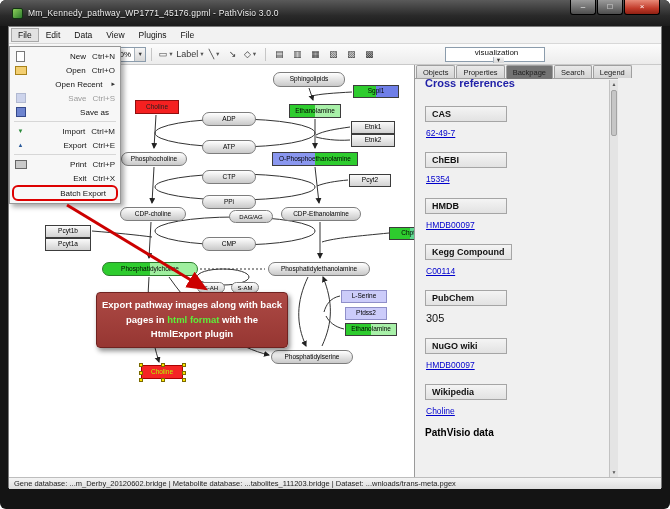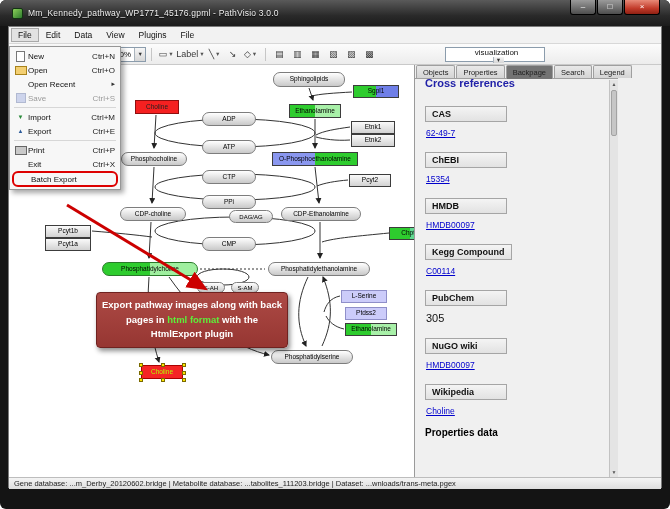--- a/index.html
+++ b/index.html
@@ -109,7 +109,7 @@
   .mi-icon.import-icon::before{content:"▼";color:#2a8a3a;font-size:6px;}
   .mi-icon.export-icon::before{content:"▲";color:#2a5a9a;font-size:6px;}
   .mi-icon.print-icon::before{content:"";width:10px;height:7px;background:#c9c9c9;border:1px solid #666;}
-  .mi-label{flex:1;}
+  .mi-label{flex:1;text-align:right;}
   .mi-short{margin-left:6px;color:#222;}
   .mi-sub{font-size:7px;color:#333;margin-left:3px;}
   .menu-sep{height:1px;background:#d7d7d7;margin:2px 3px;}

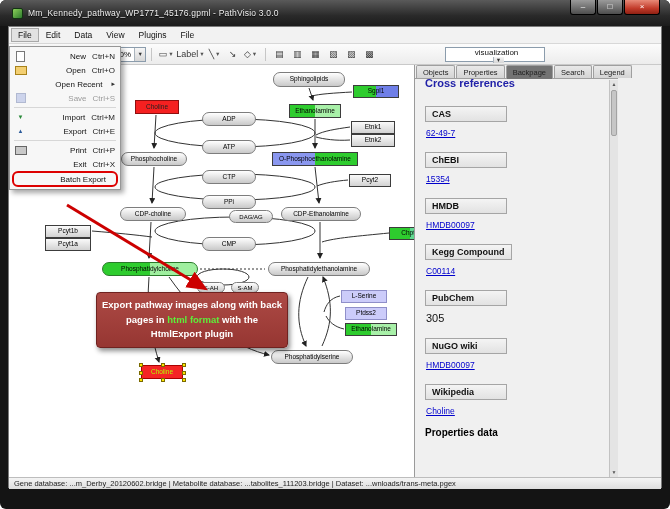--- a/index.html
+++ b/index.html
@@ -328,6 +328,11 @@
           <span class="mi-label">Save</span>
           <span class="mi-short">Ctrl+S</span>
         </div>
+        <div class="menu-item">
+          <span class="mi-icon save-as-icon"></span>
+          <span class="mi-label">Save as</span>
+          <span class="mi-short"></span>
+        </div>
         <div class="menu-sep"></div>
         <div class="menu-item">
           <span class="mi-icon import-icon"></span>

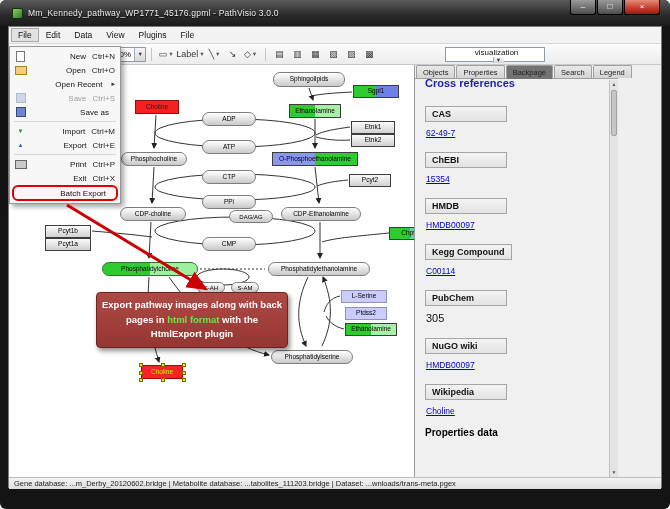--- a/index.html
+++ b/index.html
@@ -292,7 +292,7 @@
               <div class="bp-sec"><div class="bp-head">NuGO wiki</div><div class="bp-link">HMDB00097</div></div>
               <div class="bp-sec"><div class="bp-head">Wikipedia</div><div class="bp-link">Choline</div></div>
             </div>
-          <div id="bp-footer">Properties data</div>
+          <div id="bp-footer">PathVisio data</div>
         </div>
         <div id="bp-scroll">
           <span class="sb-arrow" style="top:0">▲</span>

